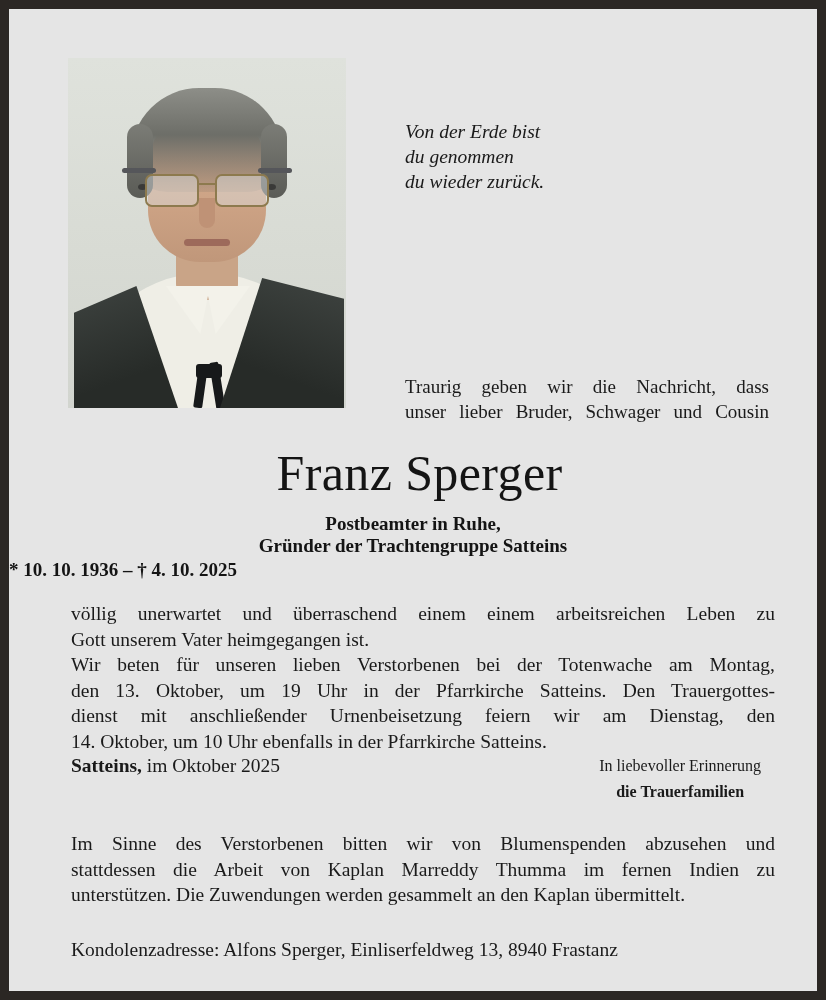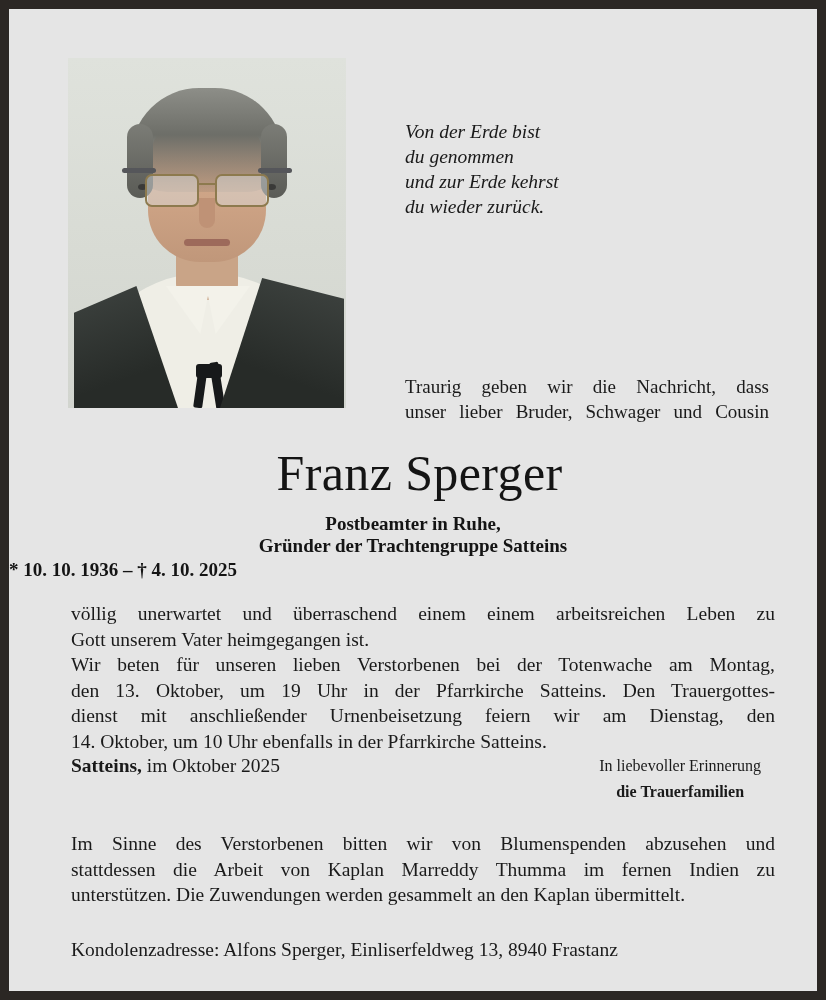--- a/index.html
+++ b/index.html
@@ -388,7 +388,6 @@
     <div class="verse">
       <div>Von der Erde bist</div>
       <div>du genommen</div>
-      <div>und zur Erde kehrst</div>
       <div>du wieder zurück.</div>
     </div>
 

